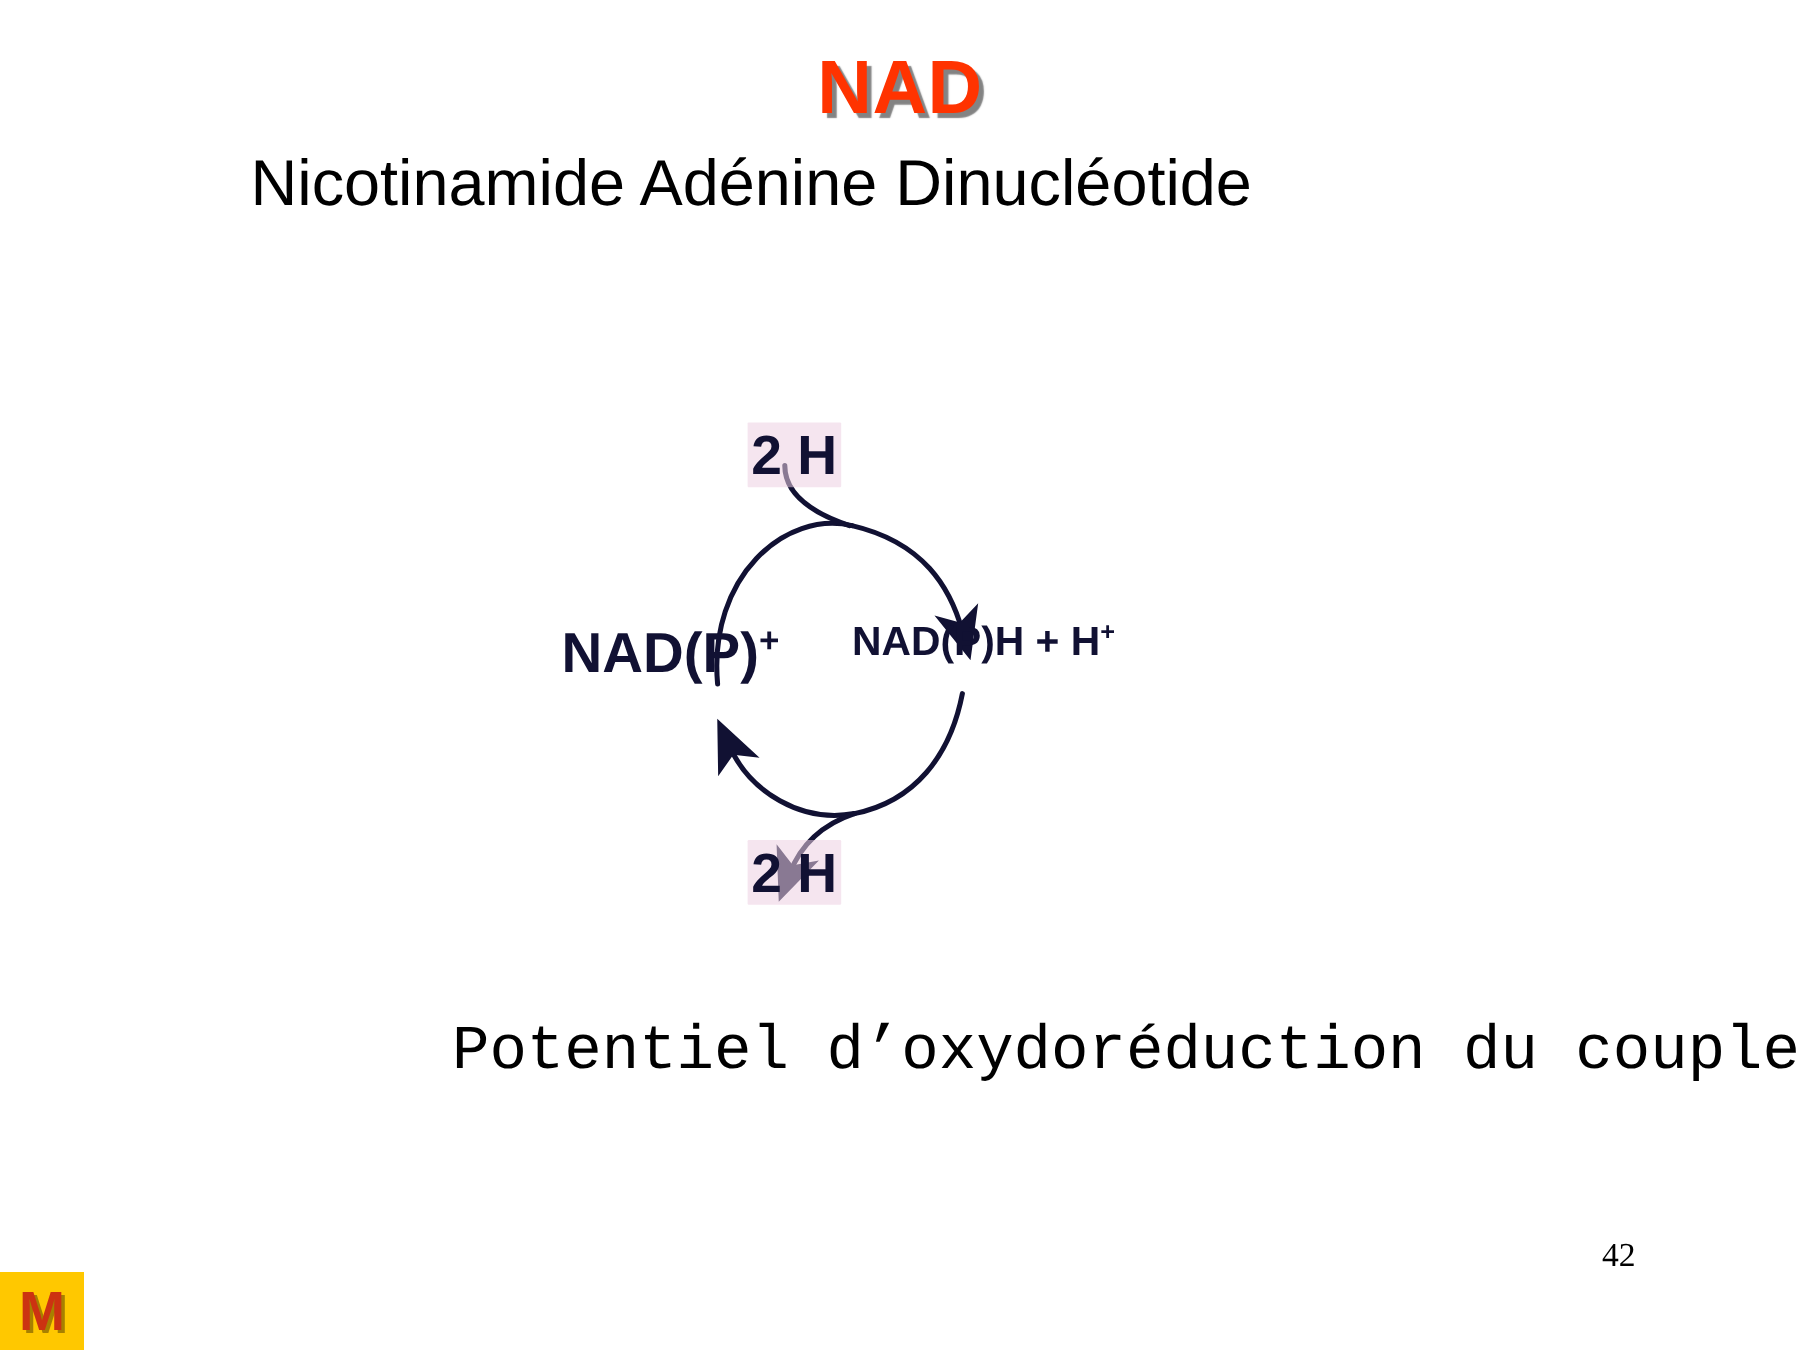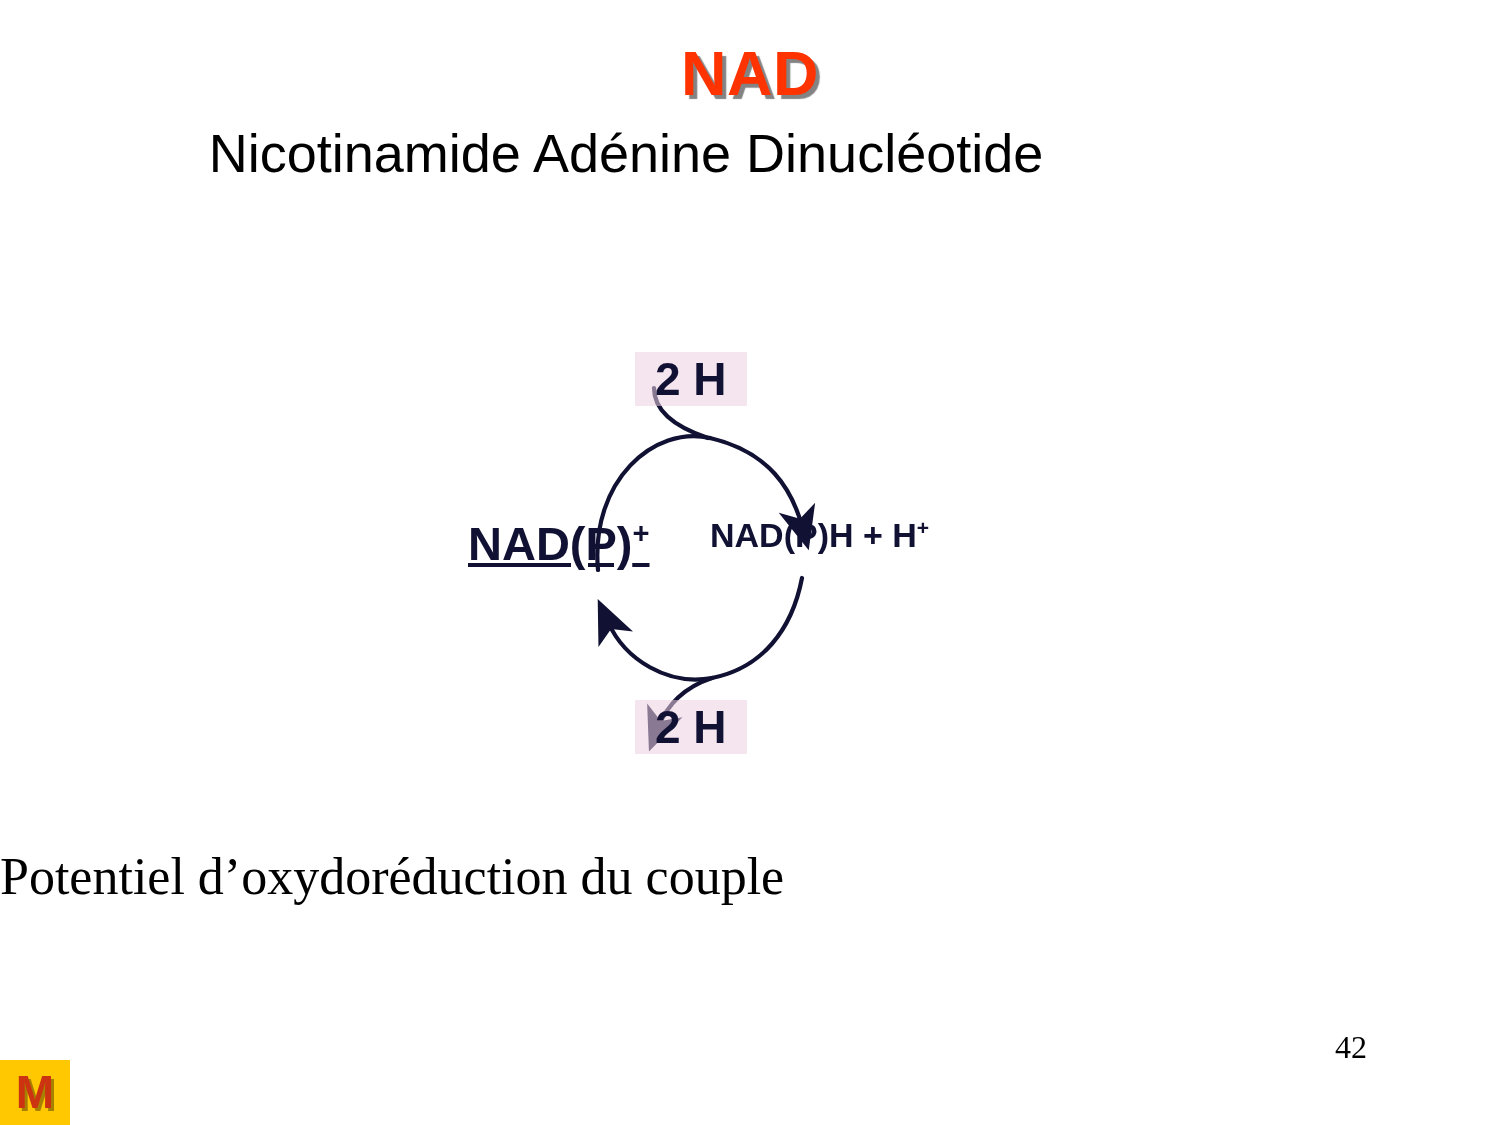--- a/index.html
+++ b/index.html
@@ -77,9 +77,8 @@
   }
   .hl {
     background: rgba(236, 208, 225, 0.55);
-    padding: 1px 20px;
+    padding: 1px 3px;
     border-radius: 1px;
-    margin-left: 12px;
   }
 
   .lbl-2h-top {

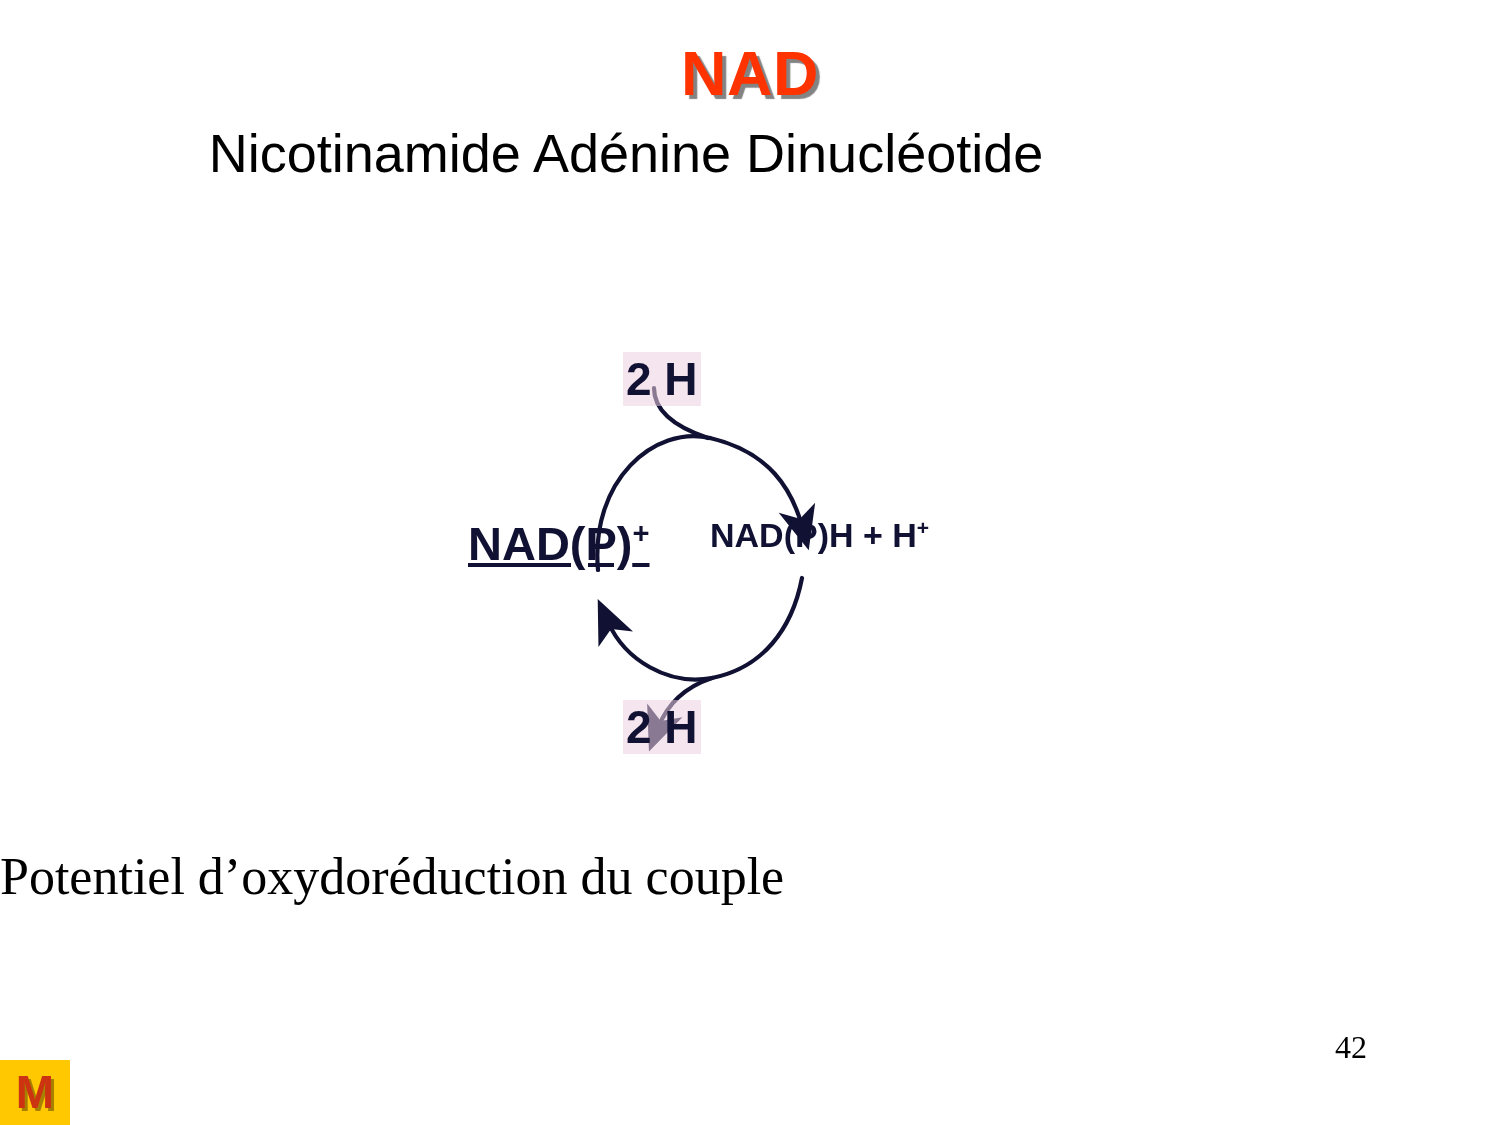--- a/index.html
+++ b/index.html
@@ -95,7 +95,6 @@
     left: 28px;
     top: 186px;
     font-size: 47px;
-    text-decoration: underline;
   }
   .lbl-right {
     left: 270px;

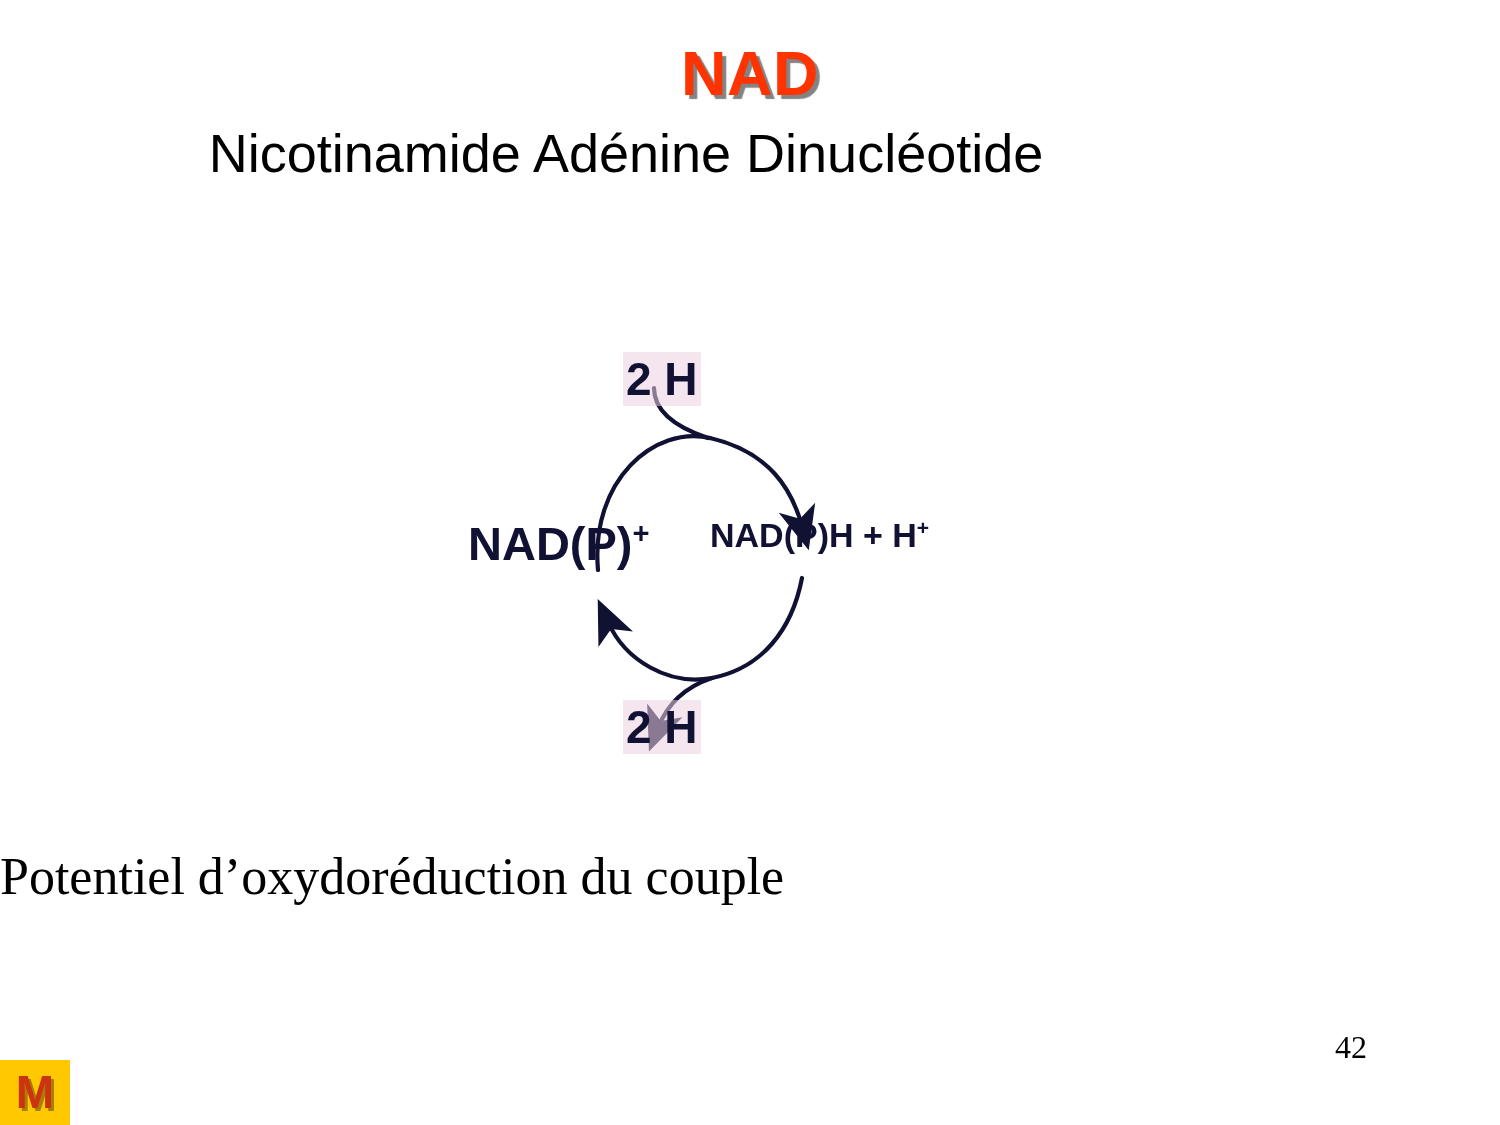--- a/index.html
+++ b/index.html
@@ -108,8 +108,8 @@
     left: 0;
     top: 845px;
     width: 1500px;
-    text-align: left;
-    font-family: Liberation Serif, serif;
+    text-align: right;
+    font-family: Liberation Mono, monospace;
     font-size: 52px;
     line-height: 64px;
     color: #000000;

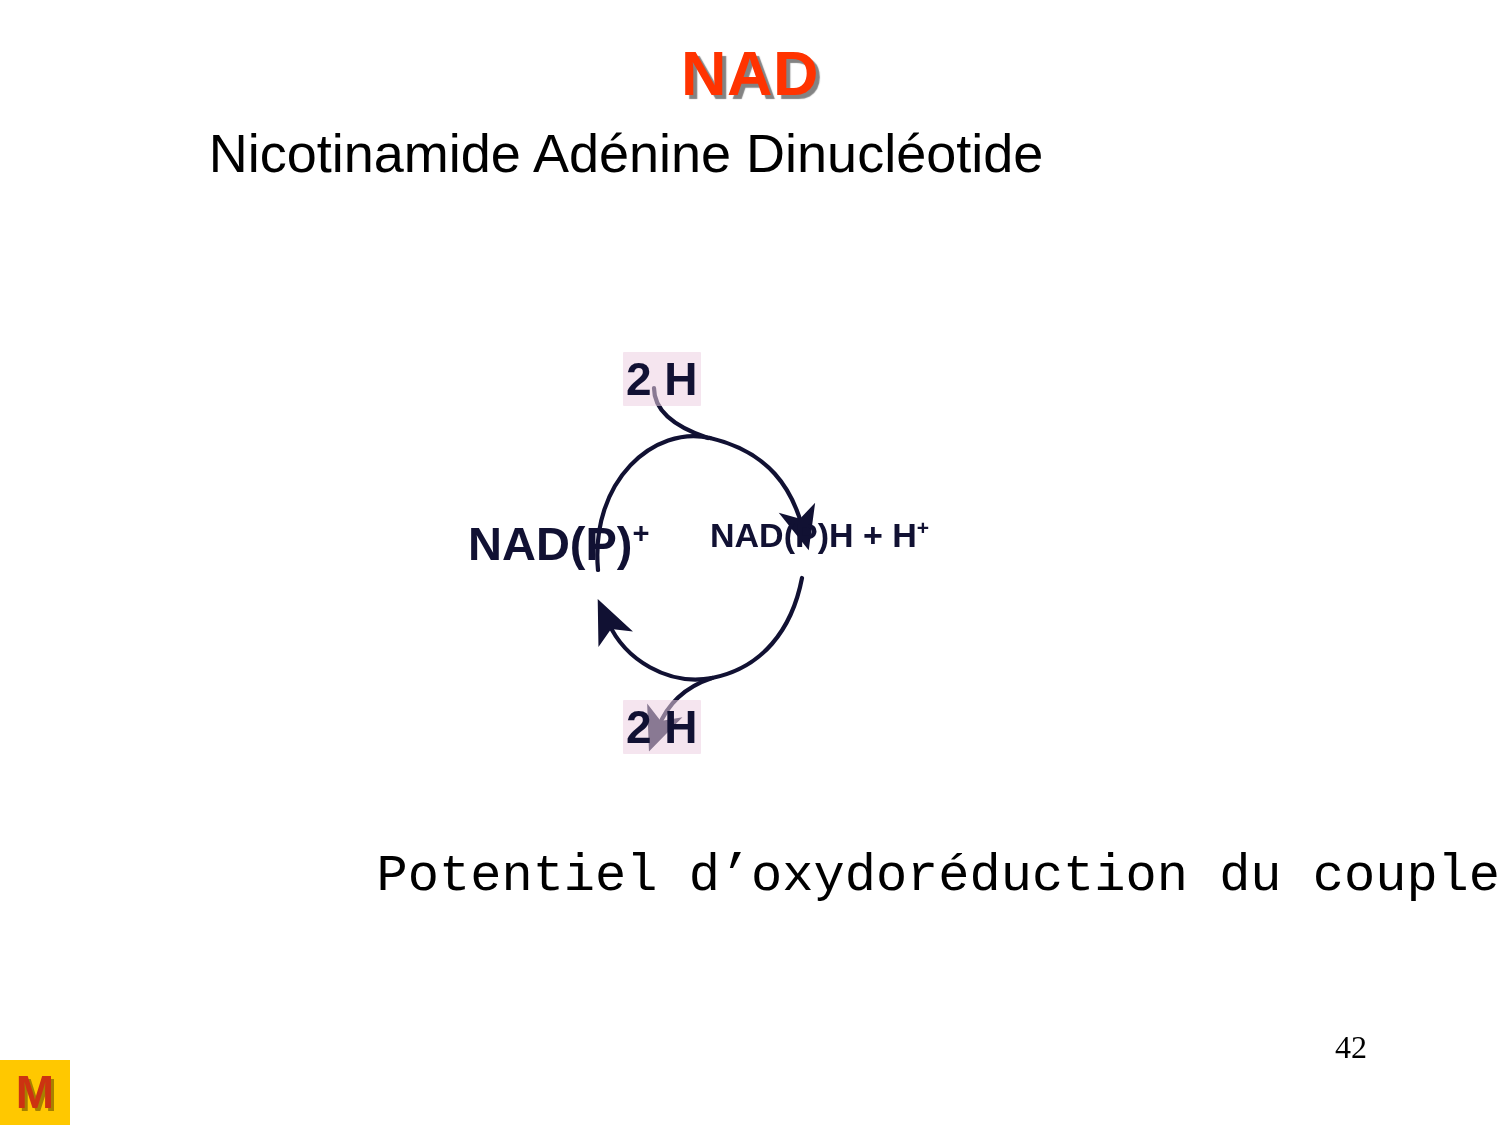--- a/index.html
+++ b/index.html
@@ -126,7 +126,7 @@
     left: 1335px;
     top: 1030px;
     font-family: "Liberation Serif", serif;
-    font-size: 32px;
+    font-size: 28px;
     line-height: 34px;
     color: #000000;
   }

